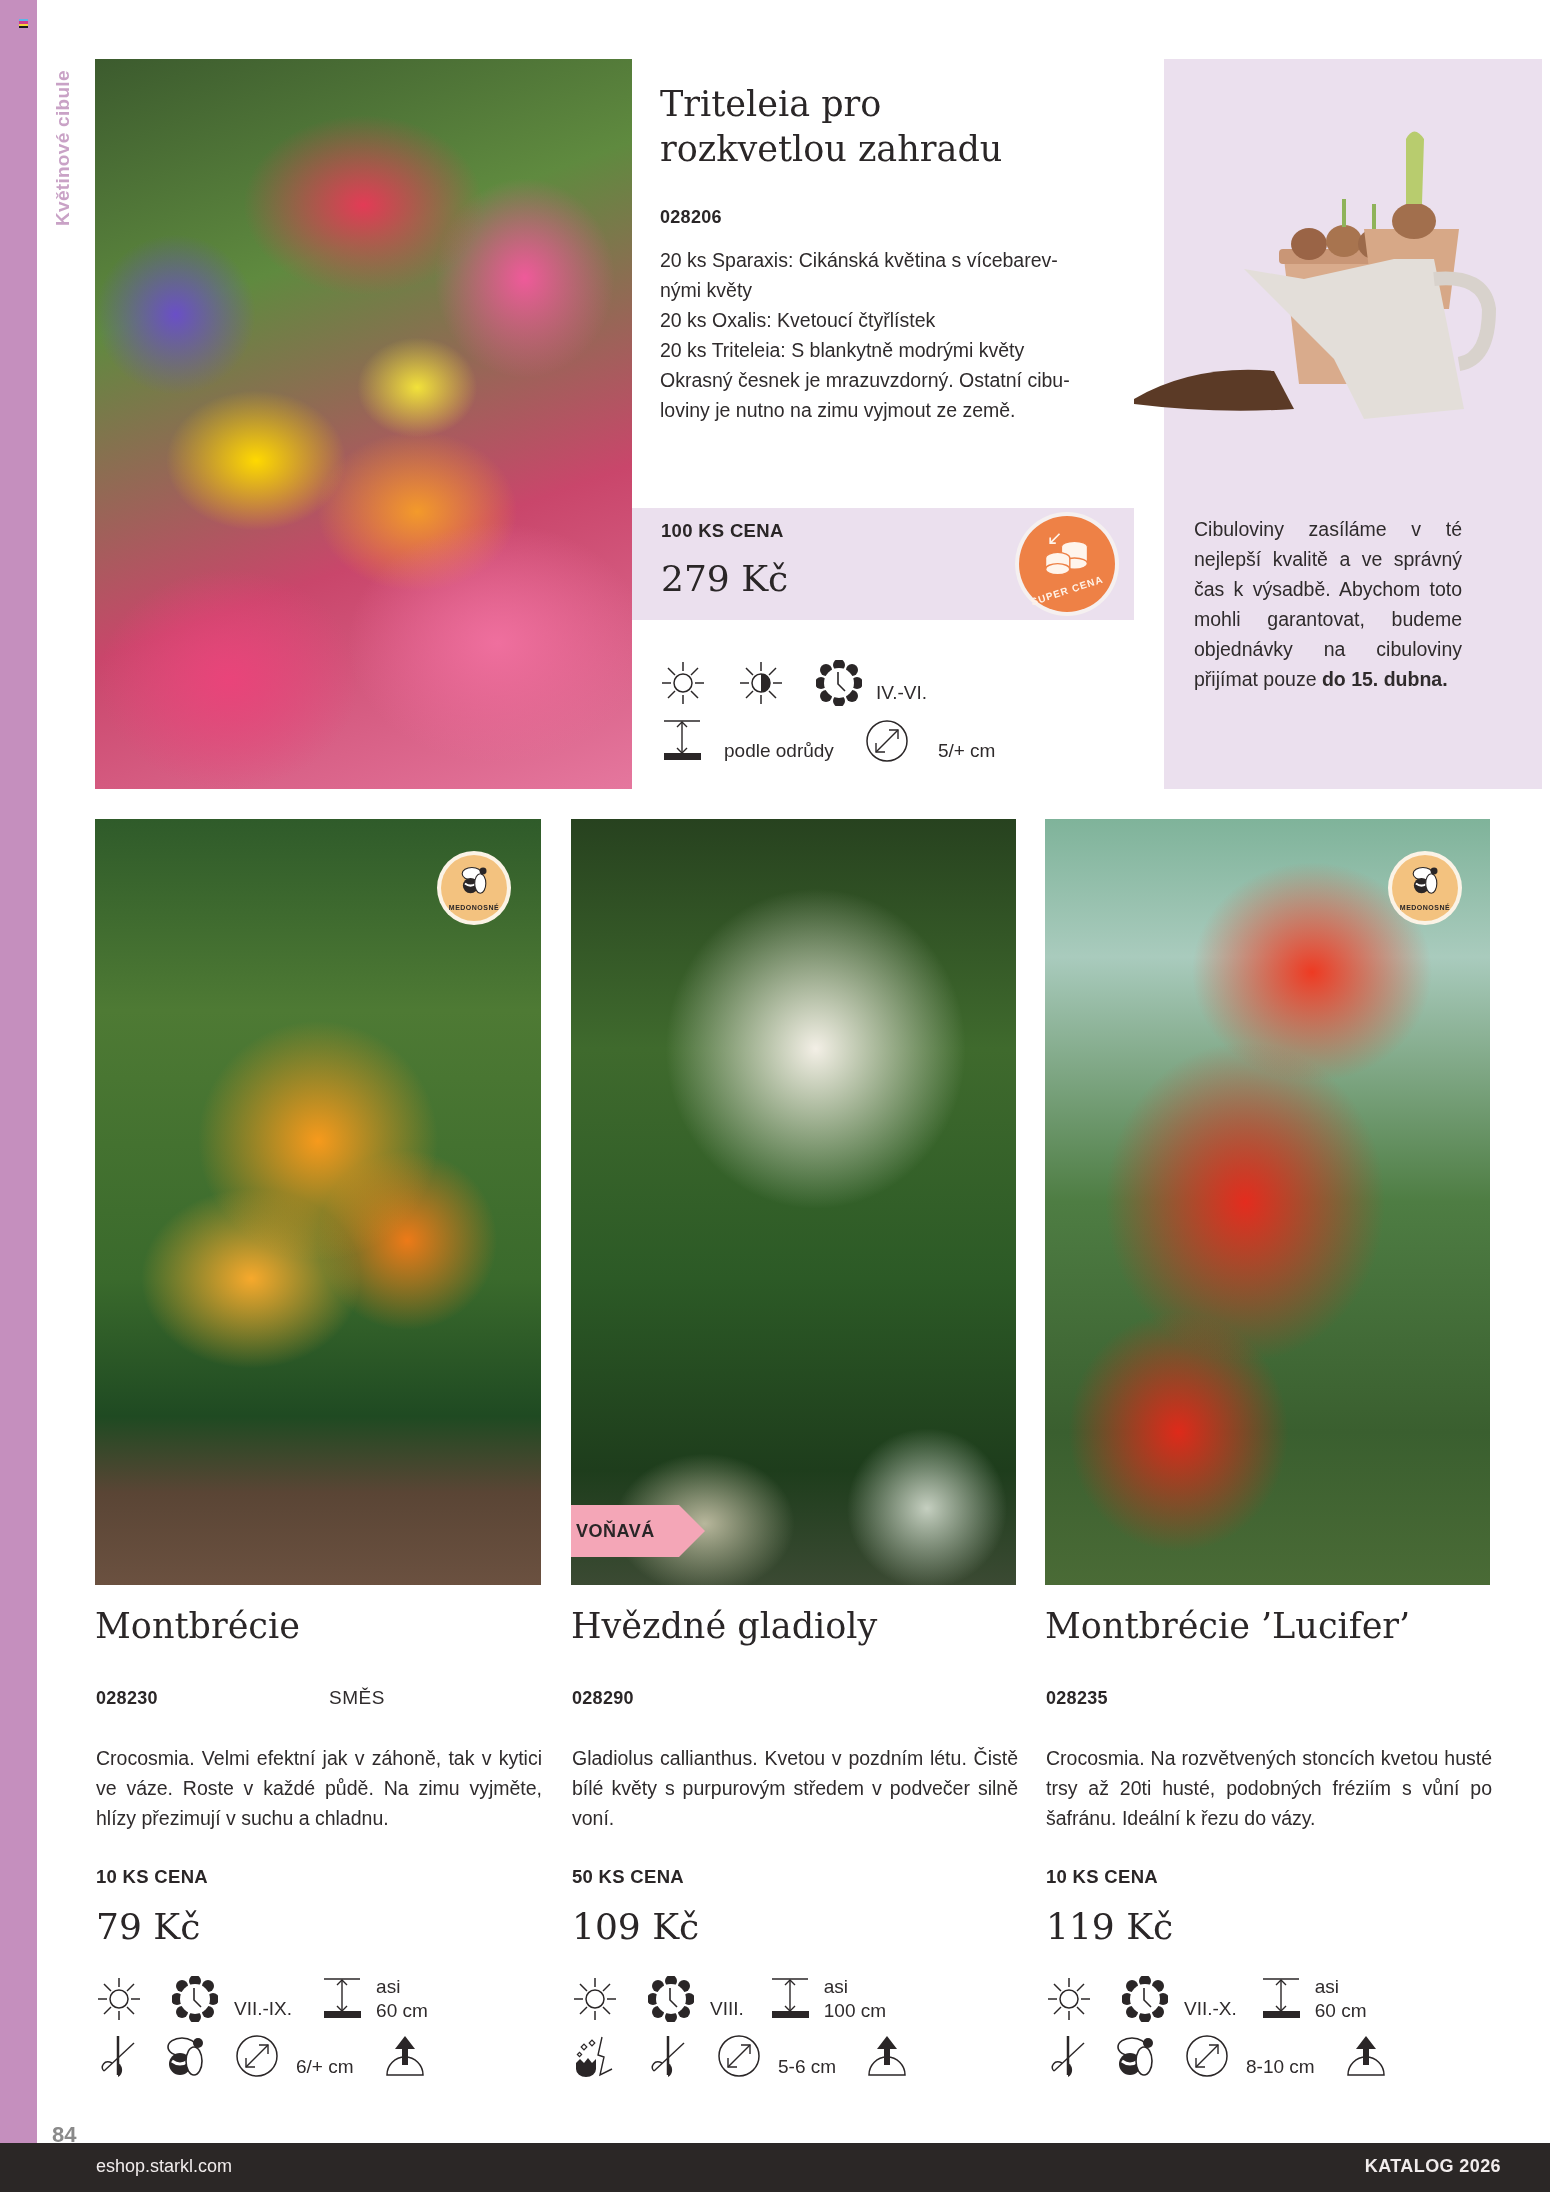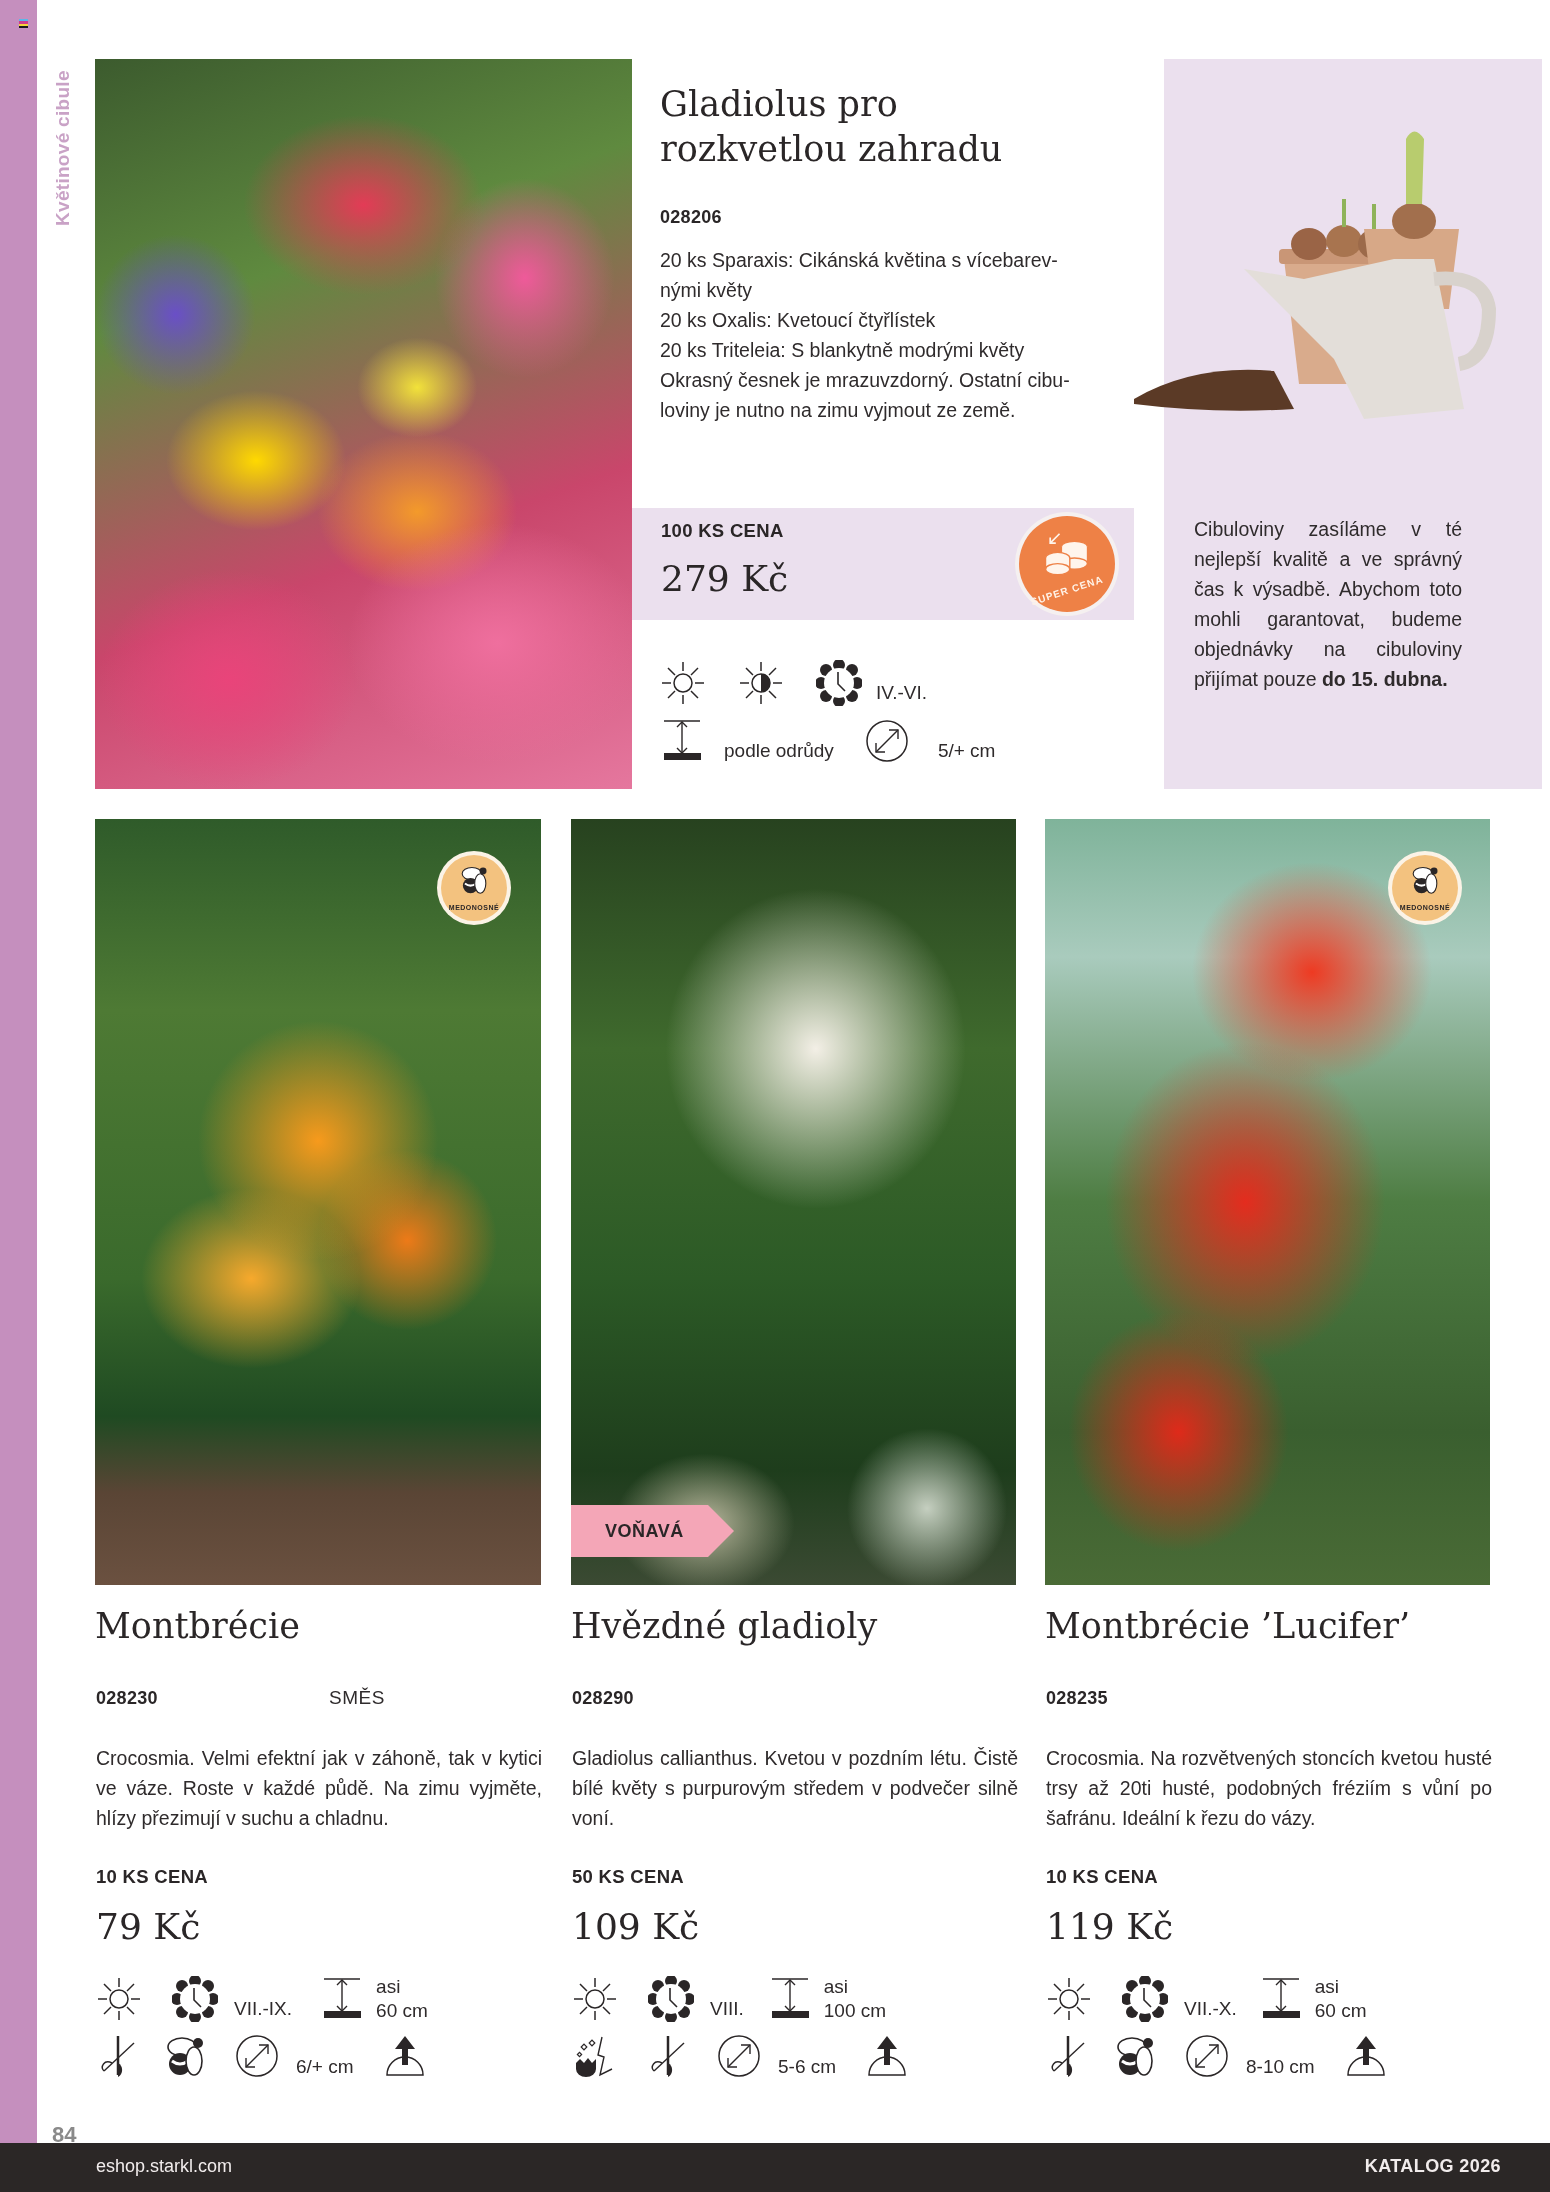--- a/index.html
+++ b/index.html
@@ -208,7 +208,7 @@
 <div class="hero-img"></div>
 
 <div class="title serif">
-  <div>Gladiolus pro</div>
+  <div>Triteleia pro</div>
   <div>rozkvetlou zahradu</div>
 </div>
 <div class="code" style="left:660px; top:207px;">028206</div>

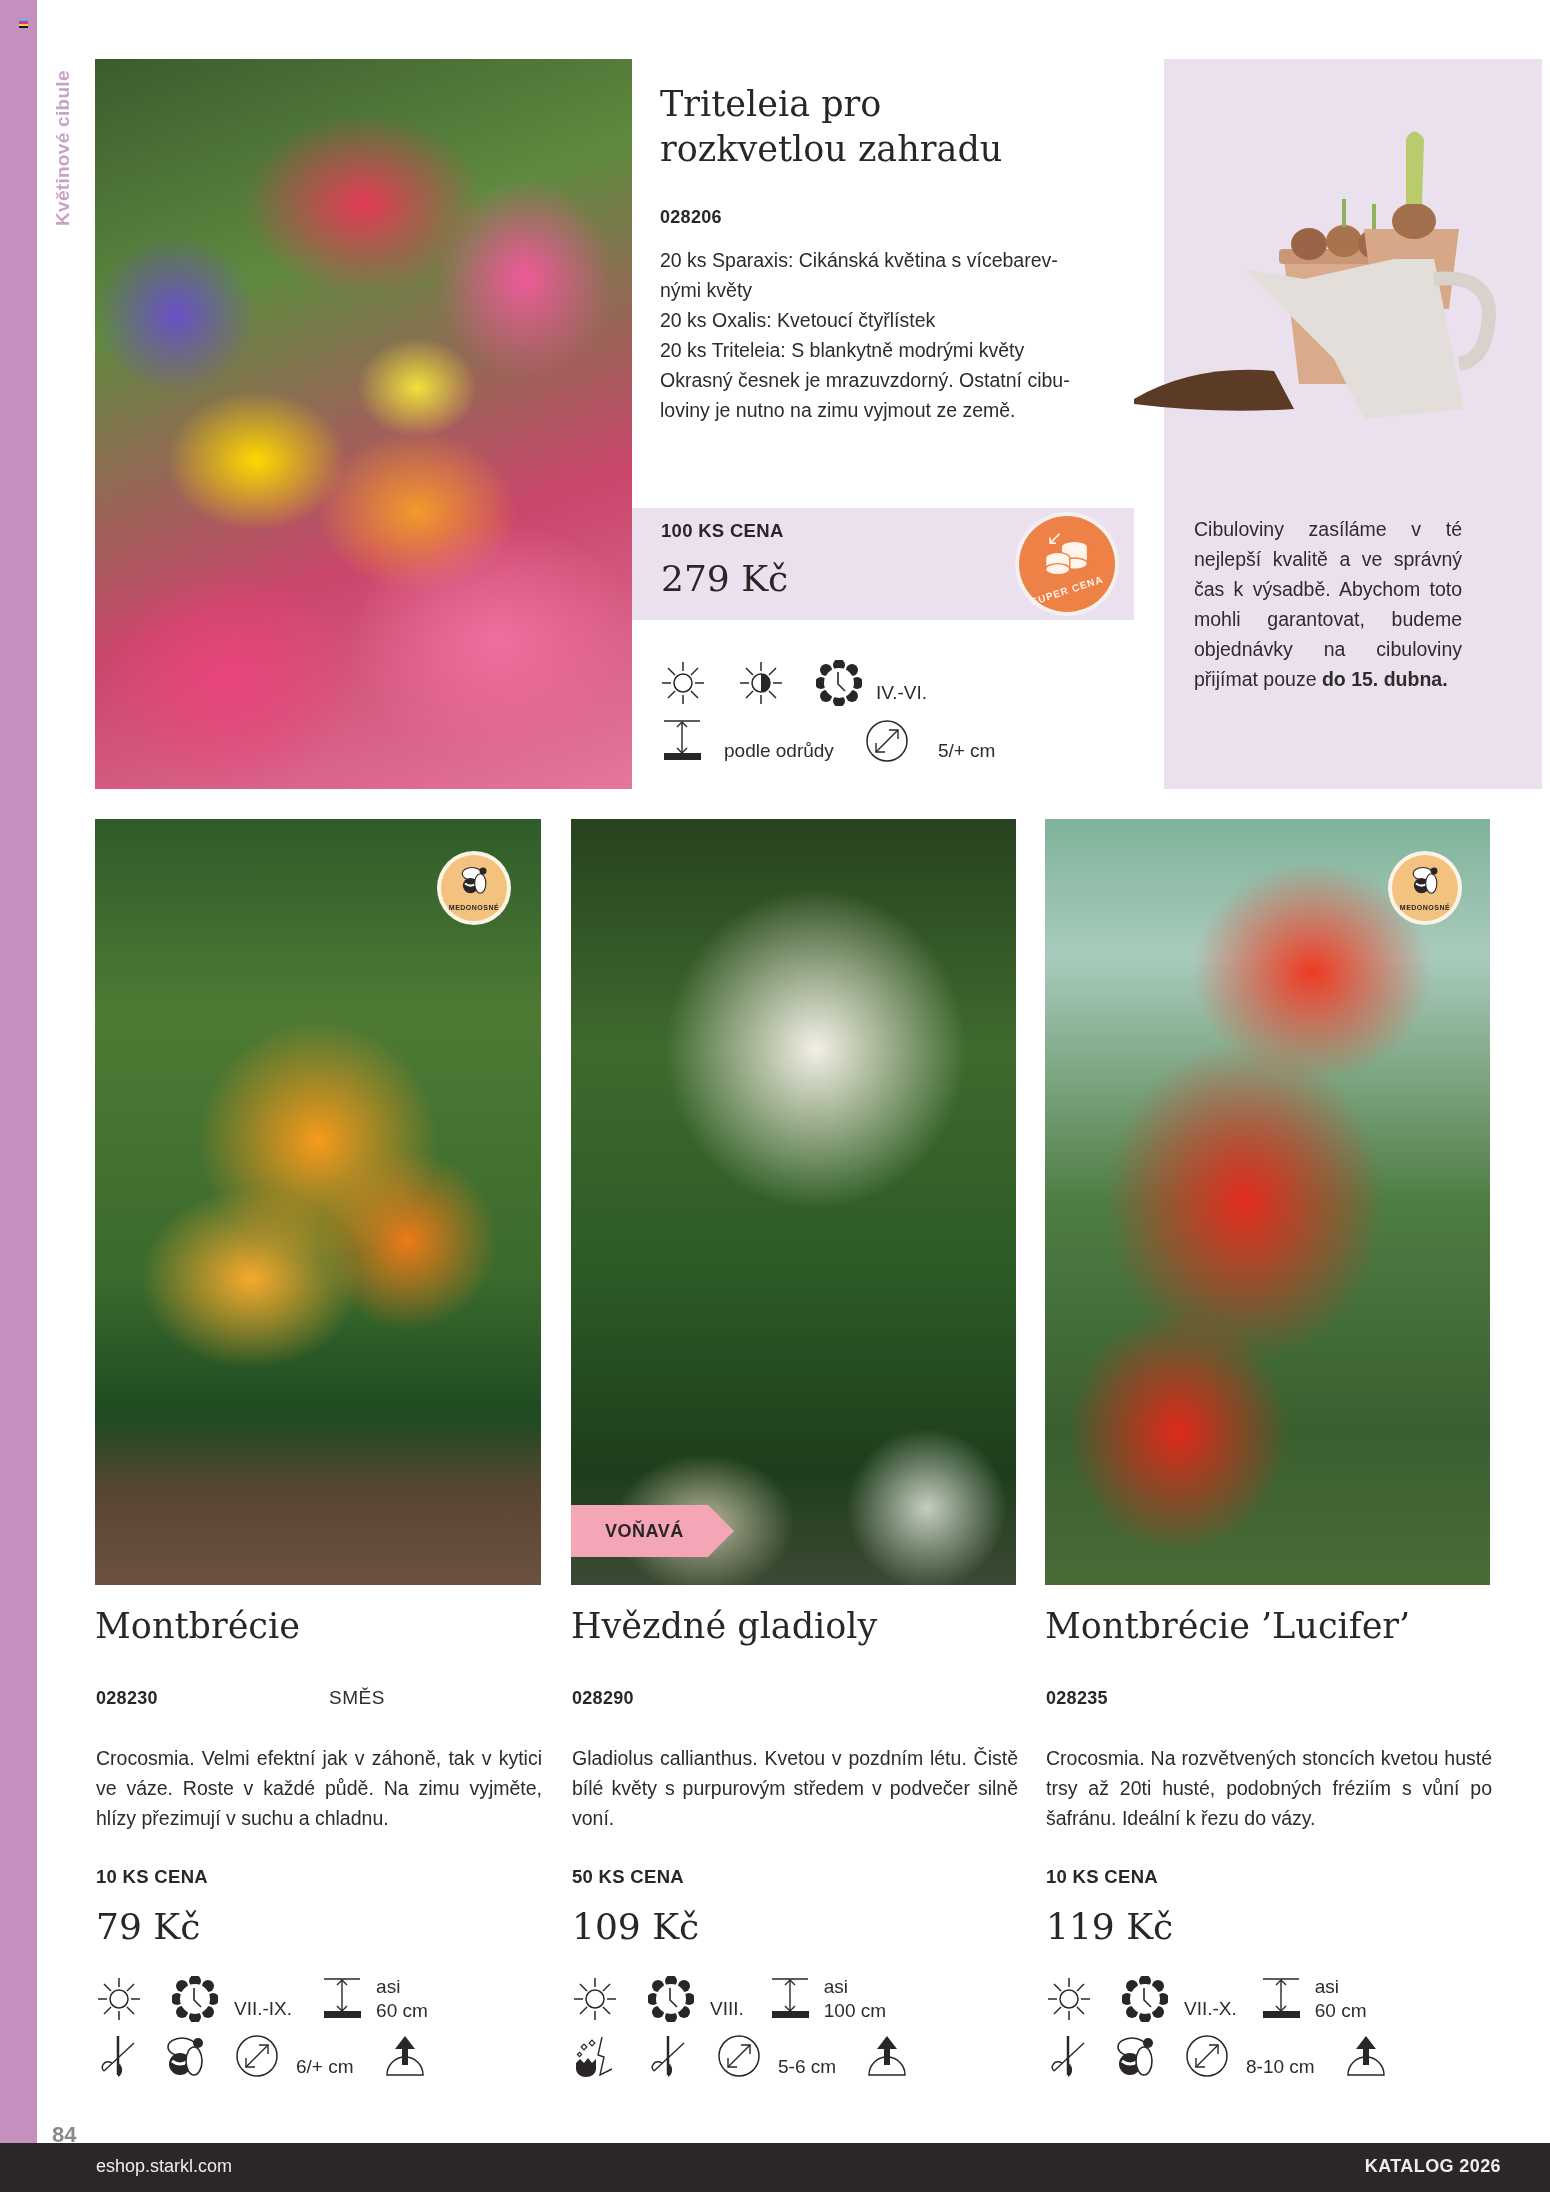--- a/index.html
+++ b/index.html
@@ -77,7 +77,7 @@
   .medo-badge .lbl { position: absolute; left: 0; right: 0; bottom: 10px; text-align: center; font-size: 7px; font-weight: 700; color: #2a2627; letter-spacing: 0.5px; }
 
   .vonava { position: absolute; left: 571px; top: 1505px; height: 52px; display: flex; align-items: center; }
-  .vonava .body { height: 52px; background: #f4a6b7; padding: 0 24px 0 34px; display: flex; align-items: center; font-size: 18px; font-weight: 700; color: #2a2627; letter-spacing: 0.5px; }
+  .vonava .body { height: 52px; background: #f4a6b7; padding: 0 24px 0 5px; display: flex; align-items: center; font-size: 18px; font-weight: 700; color: #2a2627; letter-spacing: 0.5px; }
   .vonava .tip { width: 0; height: 0; border-top: 26px solid transparent; border-bottom: 26px solid transparent; border-left: 26px solid #f4a6b7; }
 
   .p-title { position: absolute; top: 1606px; font-size: 35px; color: #2a2627; white-space: nowrap; }

